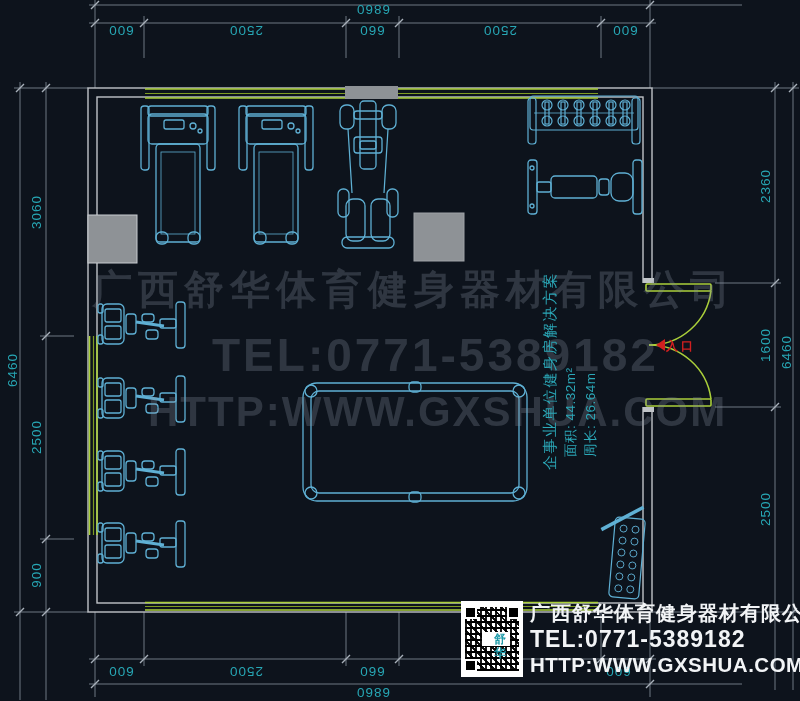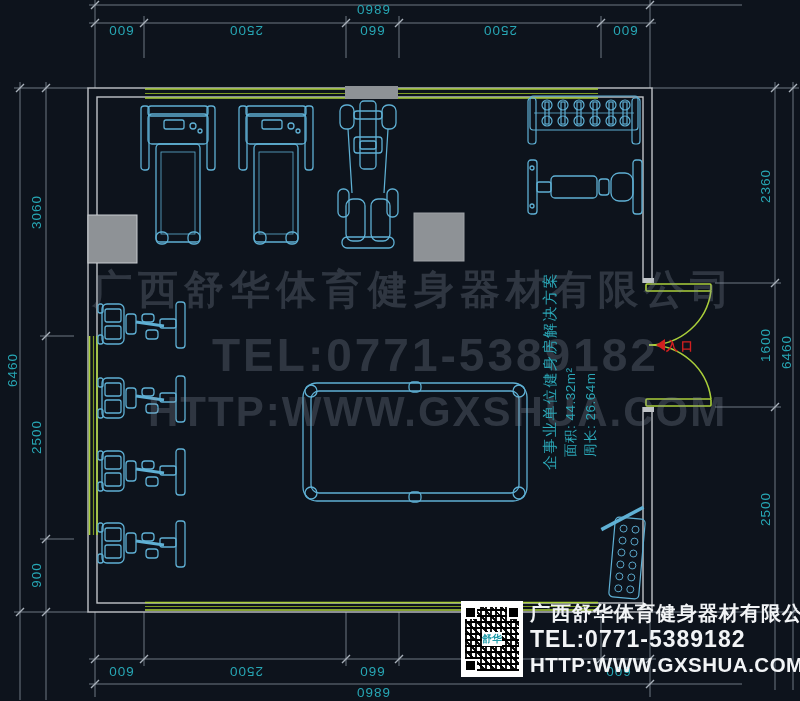--- a/index.html
+++ b/index.html
@@ -29,7 +29,7 @@
       box-shadow:inset 0 0 0 2px #fff,inset 0 0 0 4px #000;}
   .fp.tl{left:3px;top:5px}.fp.tr{right:3px;top:5px}.fp.bl{left:3px;bottom:5px}
   .qc{position:absolute;left:21px;top:31px;width:20px;height:14px;background:#fff;
-      color:#1d9aa8;font-size:10px;font-weight:bold;text-align:center;line-height:14px;}
+      color:#1d9aa8;font-size:12px;font-weight:bold;text-align:center;line-height:14px;padding-left:8px;}
 </style>
 </head>
 <body>

